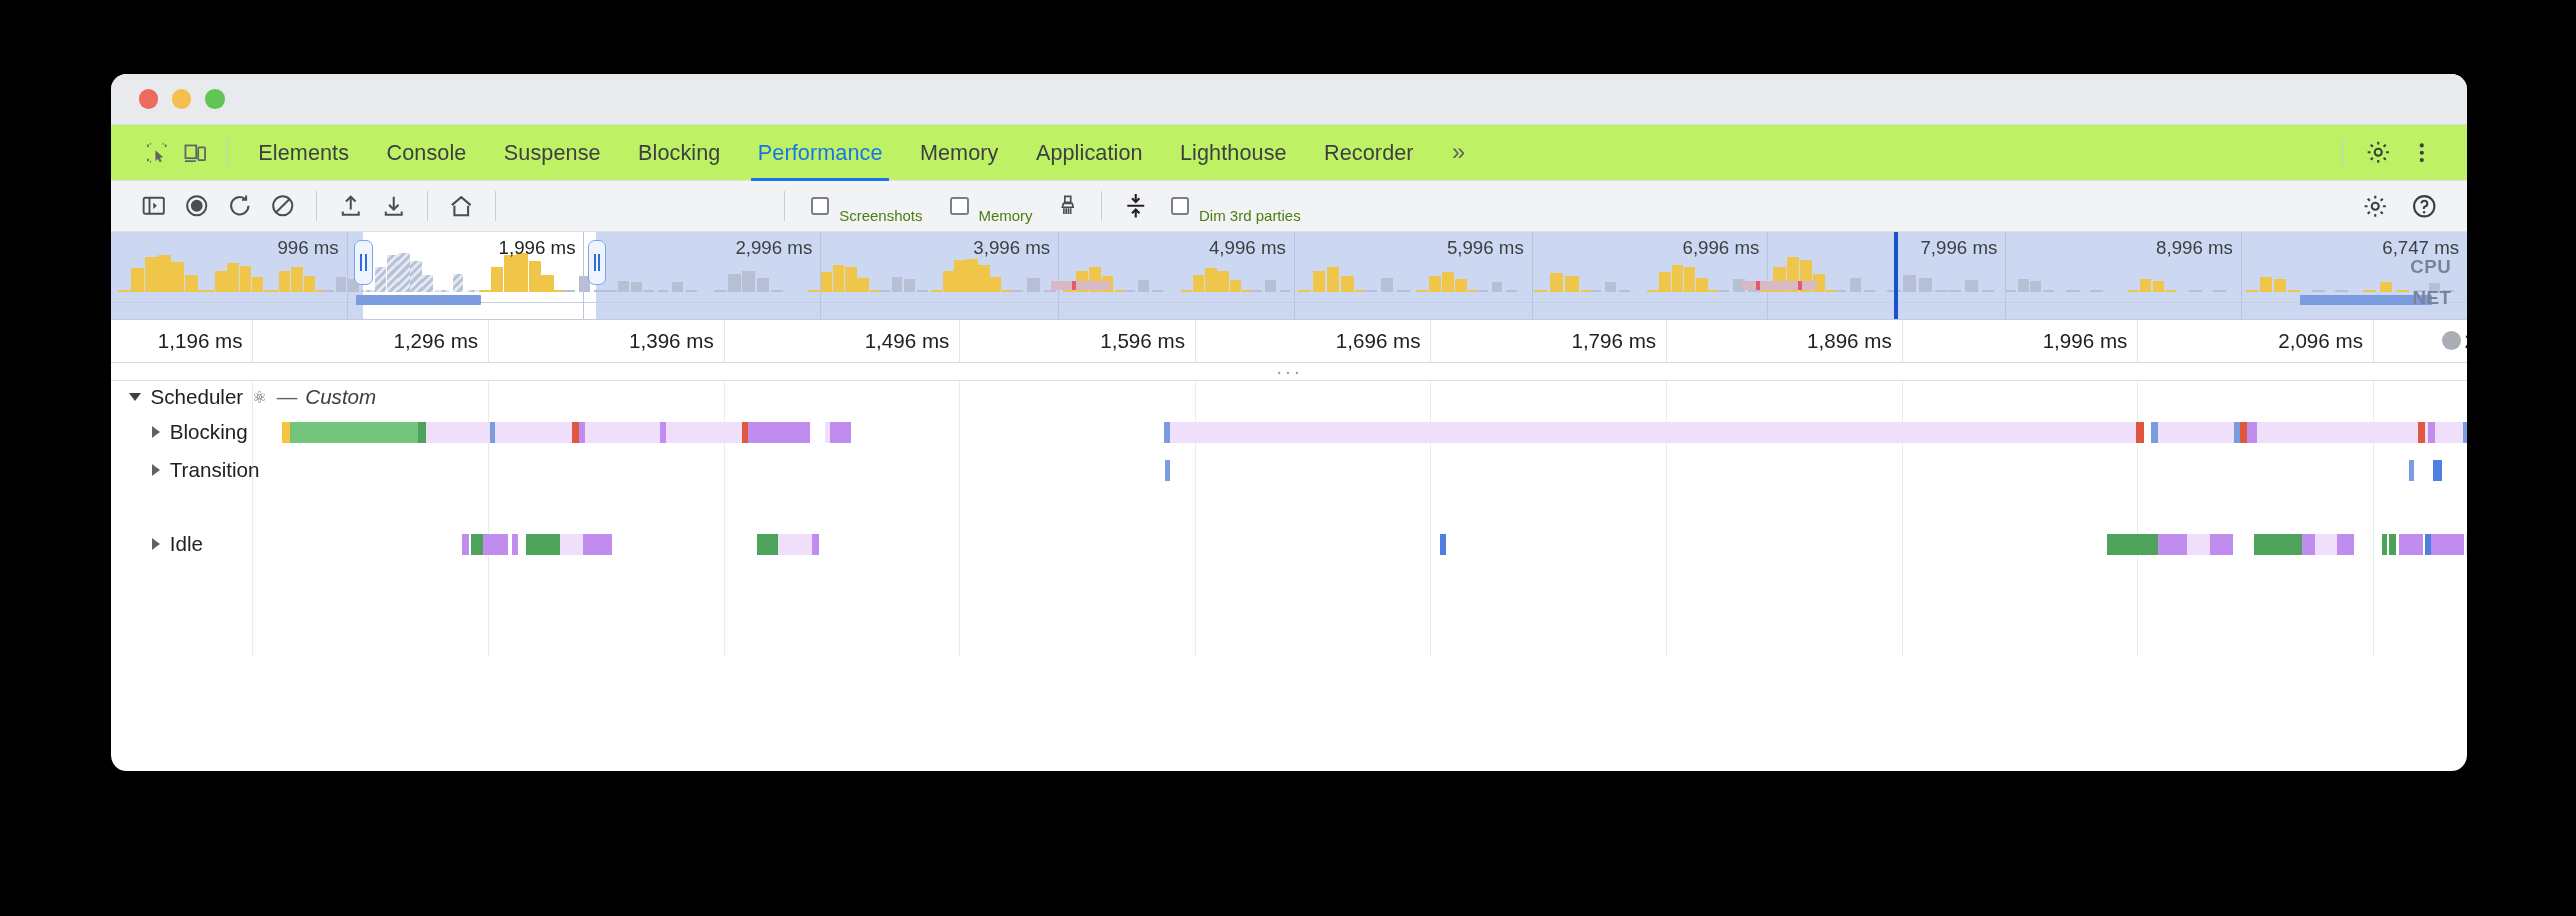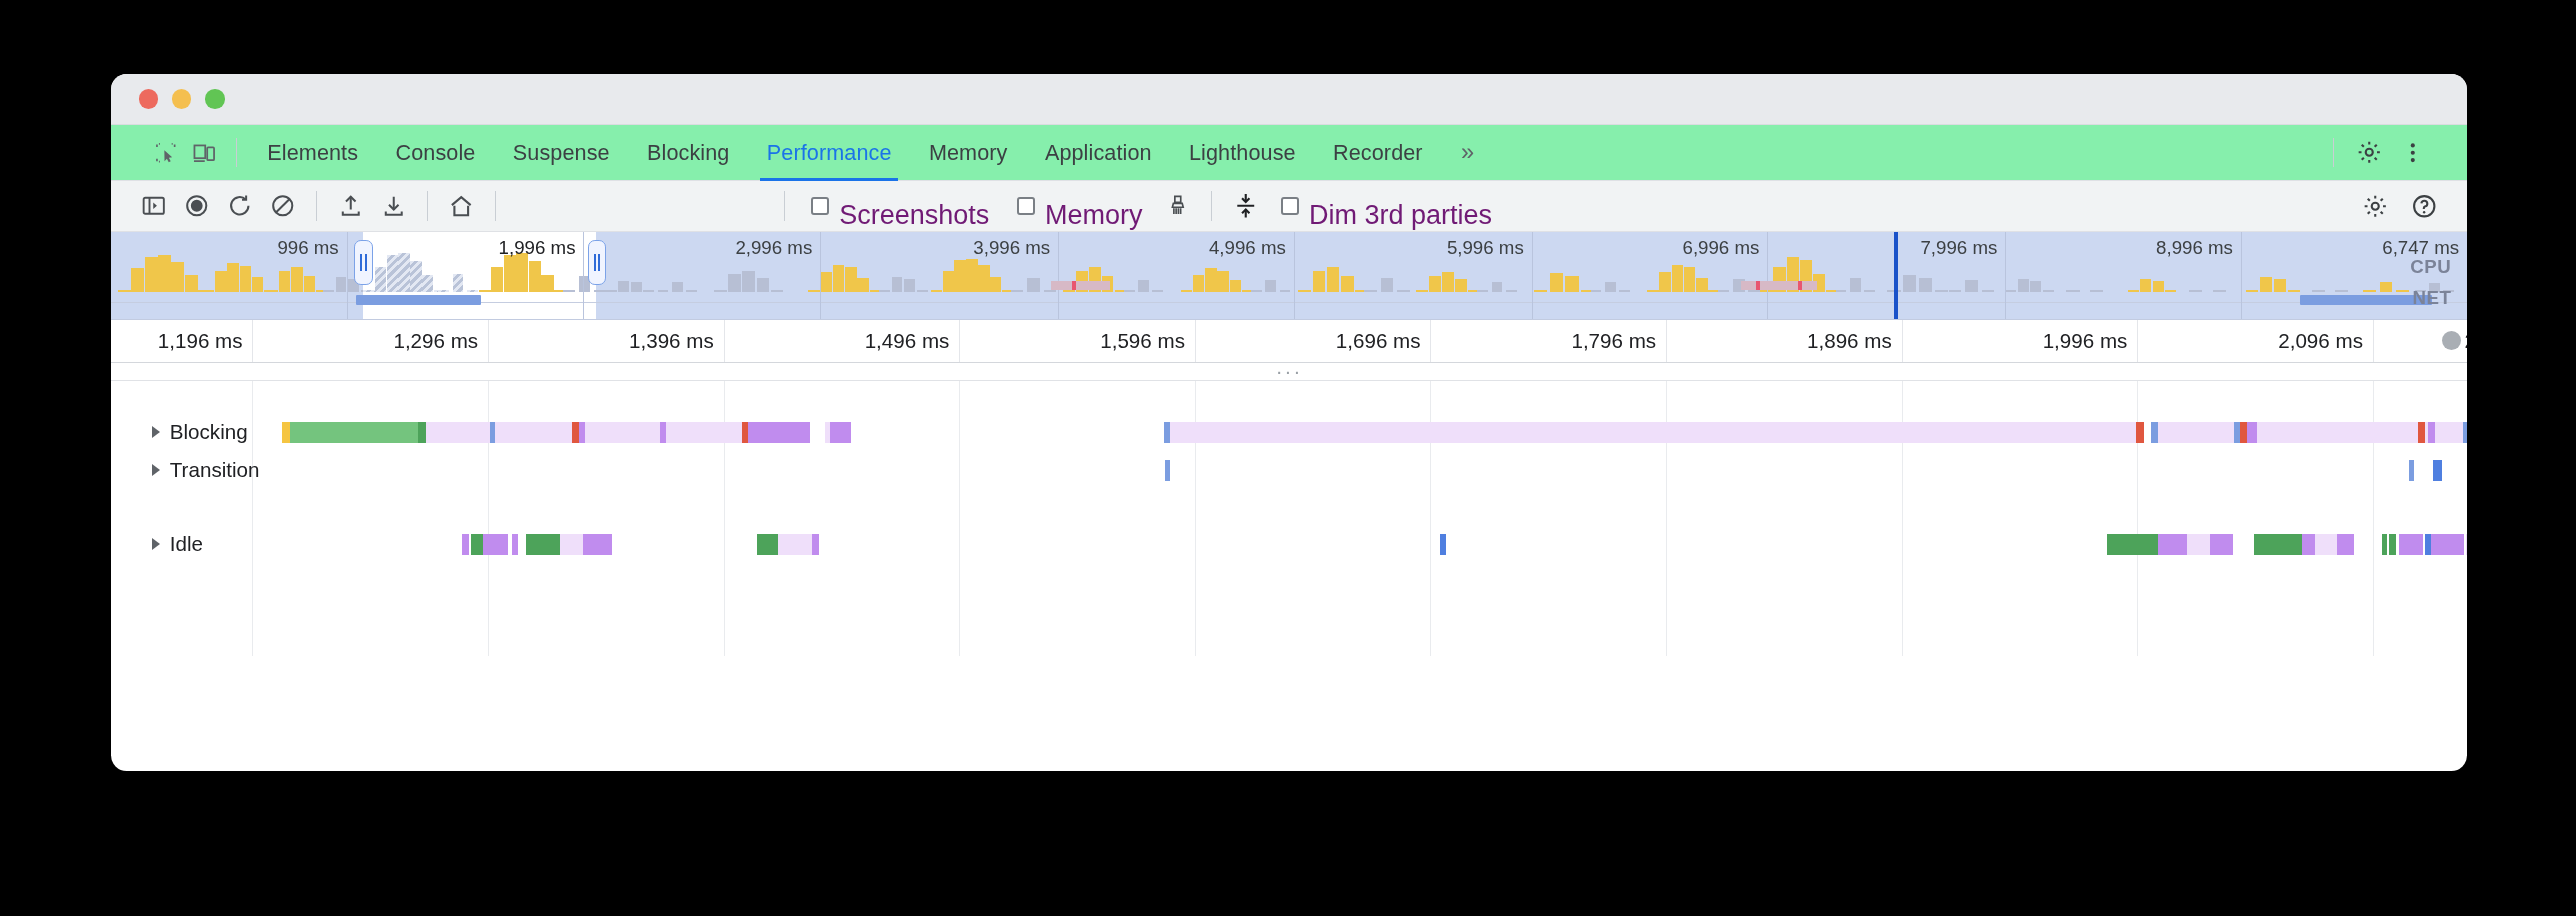--- a/index.html
+++ b/index.html
@@ -31,8 +31,8 @@
 
   
   #tabstrip {
-    height: 56px; background: #86efac;
-    display: flex; align-items: center; padding: 0 35px;
+    height: 56px; background: #bef264;
+    display: flex; align-items: center; padding: 0 26px;
     border-bottom: 1px solid #dfe1e5;
     position: relative;
   }

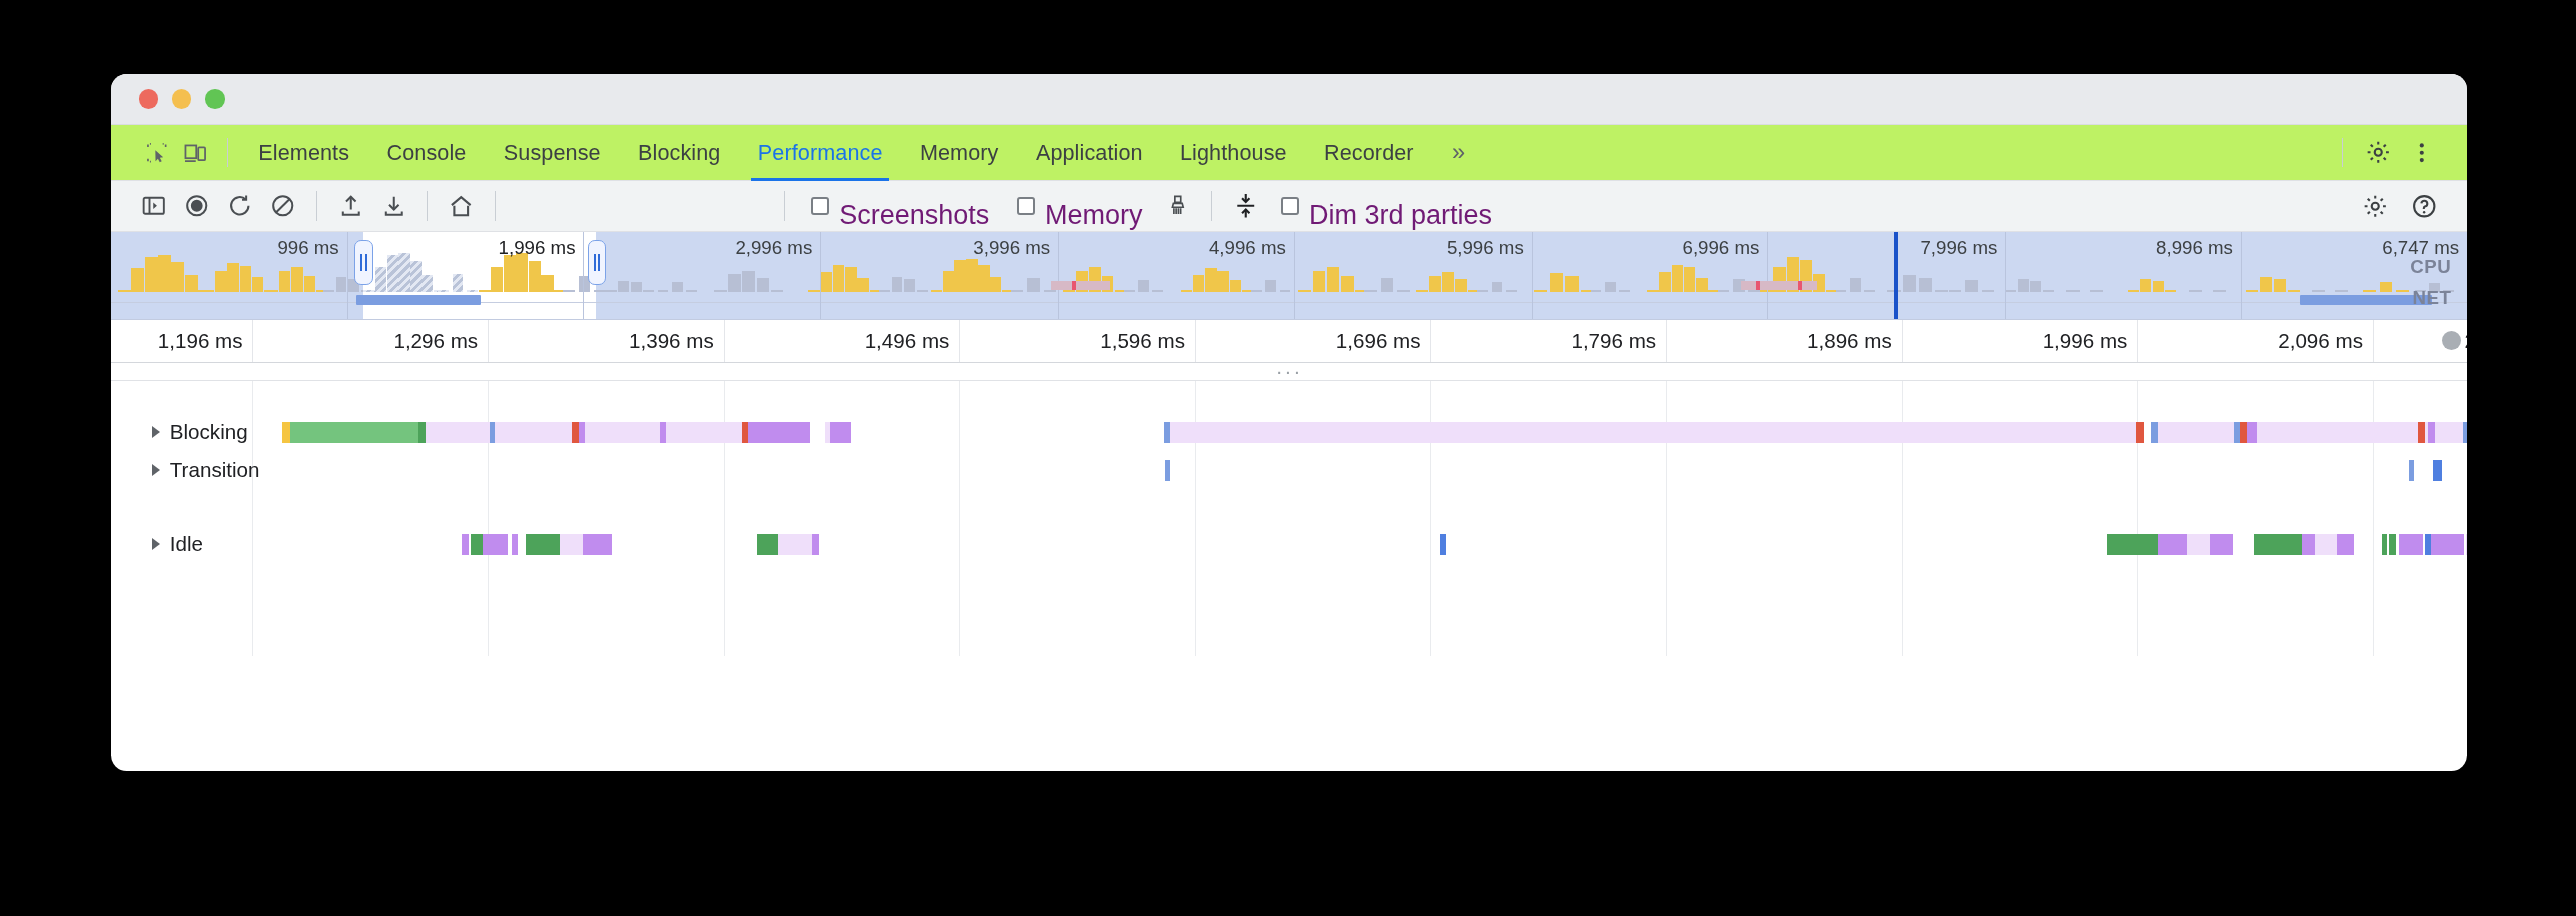--- a/index.html
+++ b/index.html
@@ -66,7 +66,7 @@
     width: 18.7px; height: 18.7px; border: 2px solid #7a7f85; border-radius: 2.9px;
     background: #fff; flex: none;
   }
-  .cbx-label { font-size: 27px; color: #701a75; white-space: nowrap; margin-top: 18px; }
+  .cbx-label { font-size: 15px; color: #4d7c0f; white-space: nowrap; margin-top: 18px; }
   .toolbar-right { margin-left: auto; display: flex; align-items: center; gap: 5.9px; }
 
   

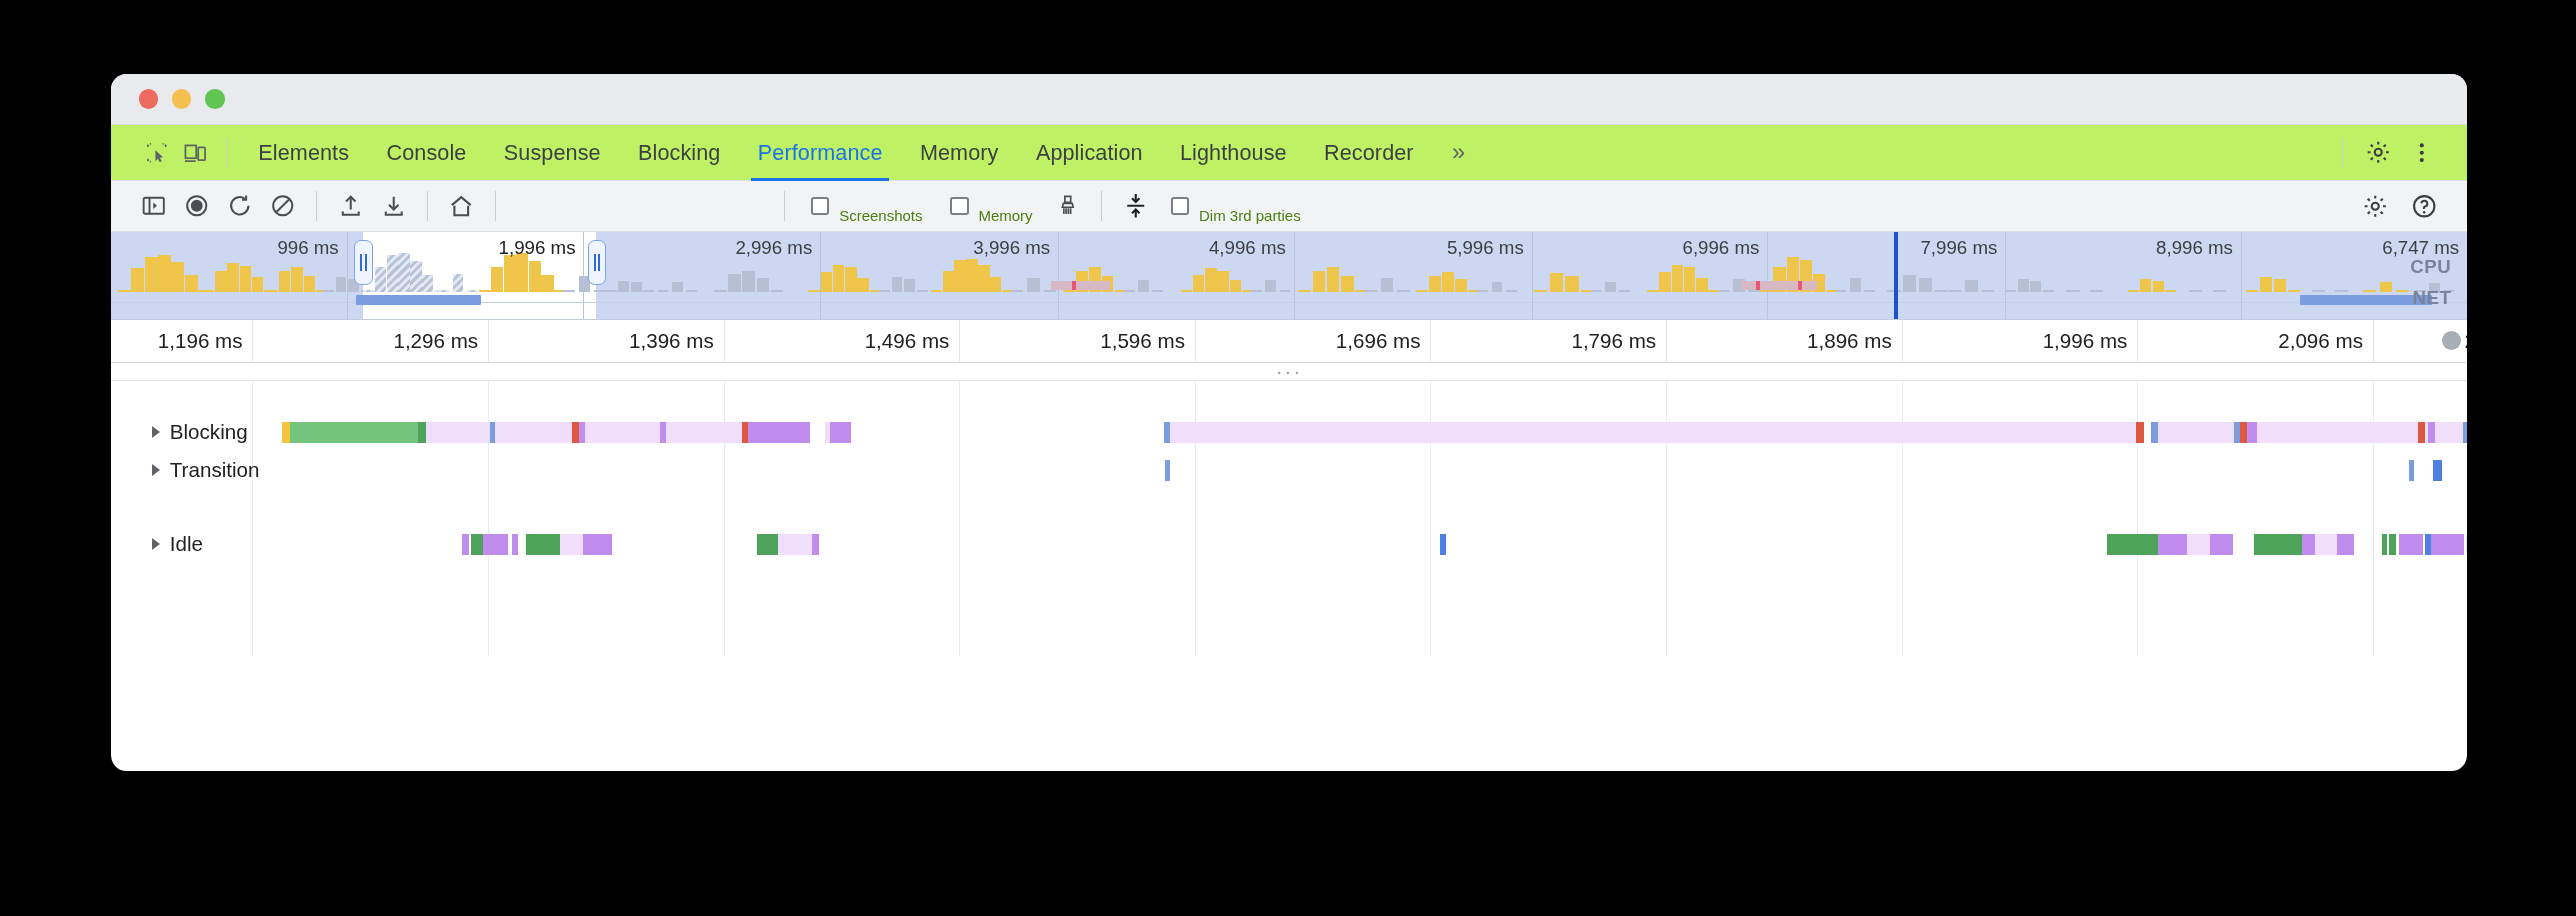--- a/index.html
+++ b/index.html
@@ -569,6 +569,15 @@
         <div class="fgrid" style="left: 96%;"></div>
       </div>
 
+    <div class="trackrow" style="top:0;height:33px">
+      <div class="tlabel" style="padding-left:17.7px">
+        <span class="tri down"></span>
+        <span>Scheduler</span>
+        <span class="atom">⚛</span>
+        <span class="dash">—</span>
+        <span class="cust">Custom</span>
+      </div>
+    </div>
 
     <div class="trackrow" style="top:71px;height:37px">
       <div class="tlabel" style="padding-left:41px">

